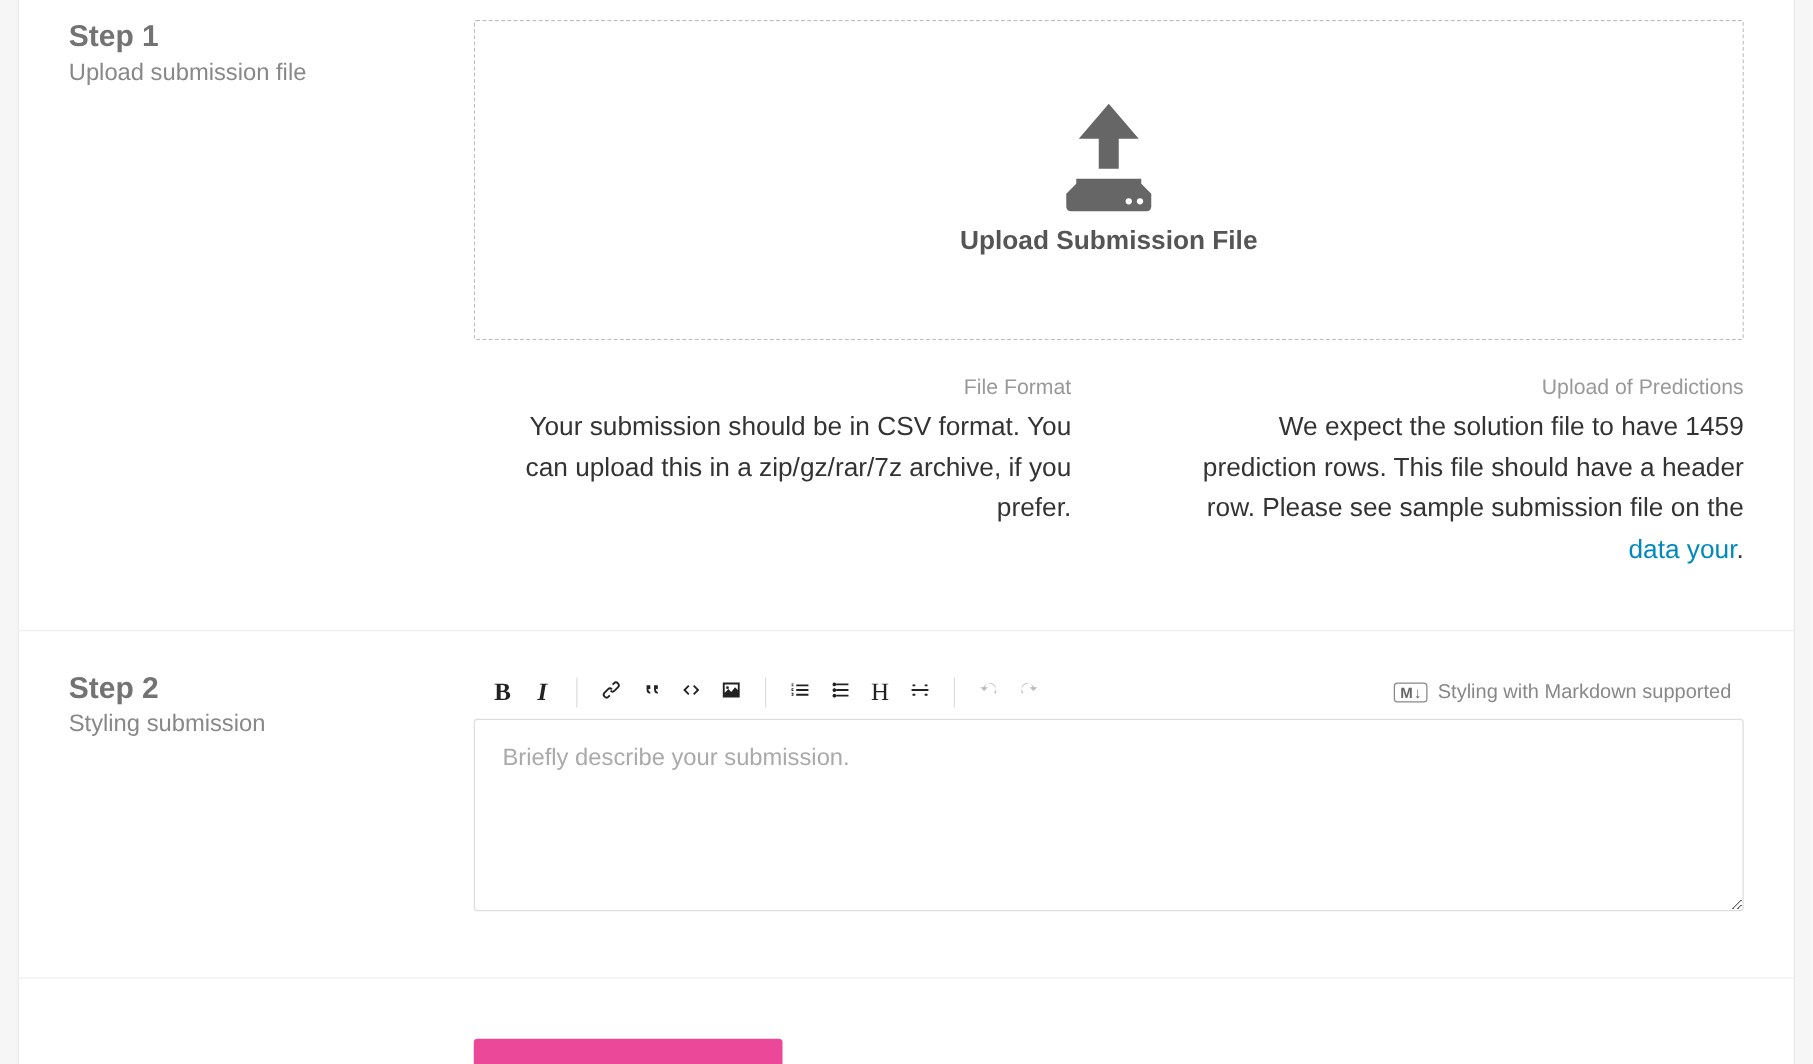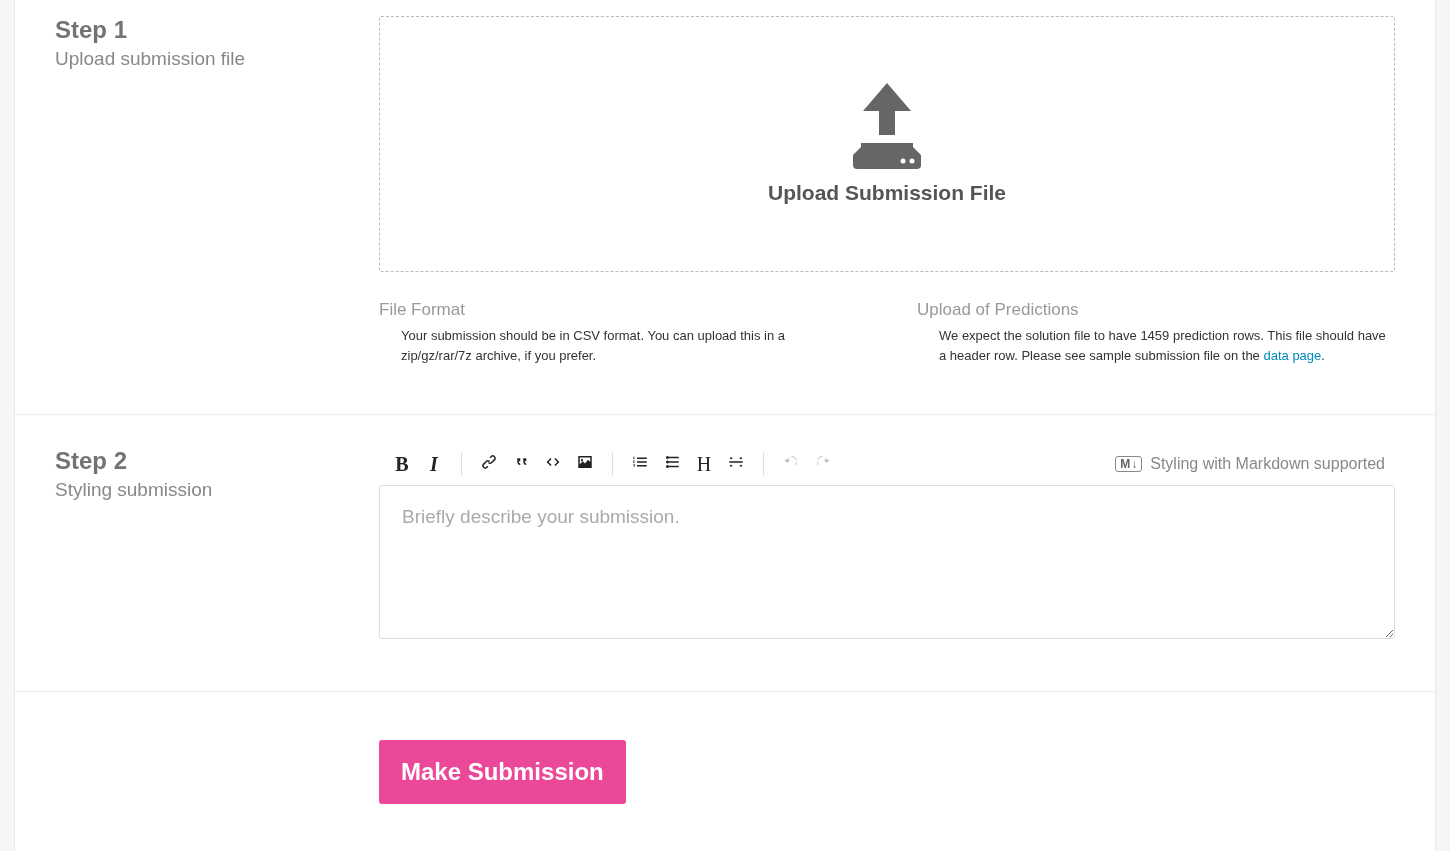--- a/index.html
+++ b/index.html
@@ -65,7 +65,7 @@
       display: flex;
       gap: 60px;
     }
-    .info-col { flex: 1; }
+    .info-col { flex: 1; text-align: right; }
     .info-heading {
       font-size: 17px;
       color: #999;

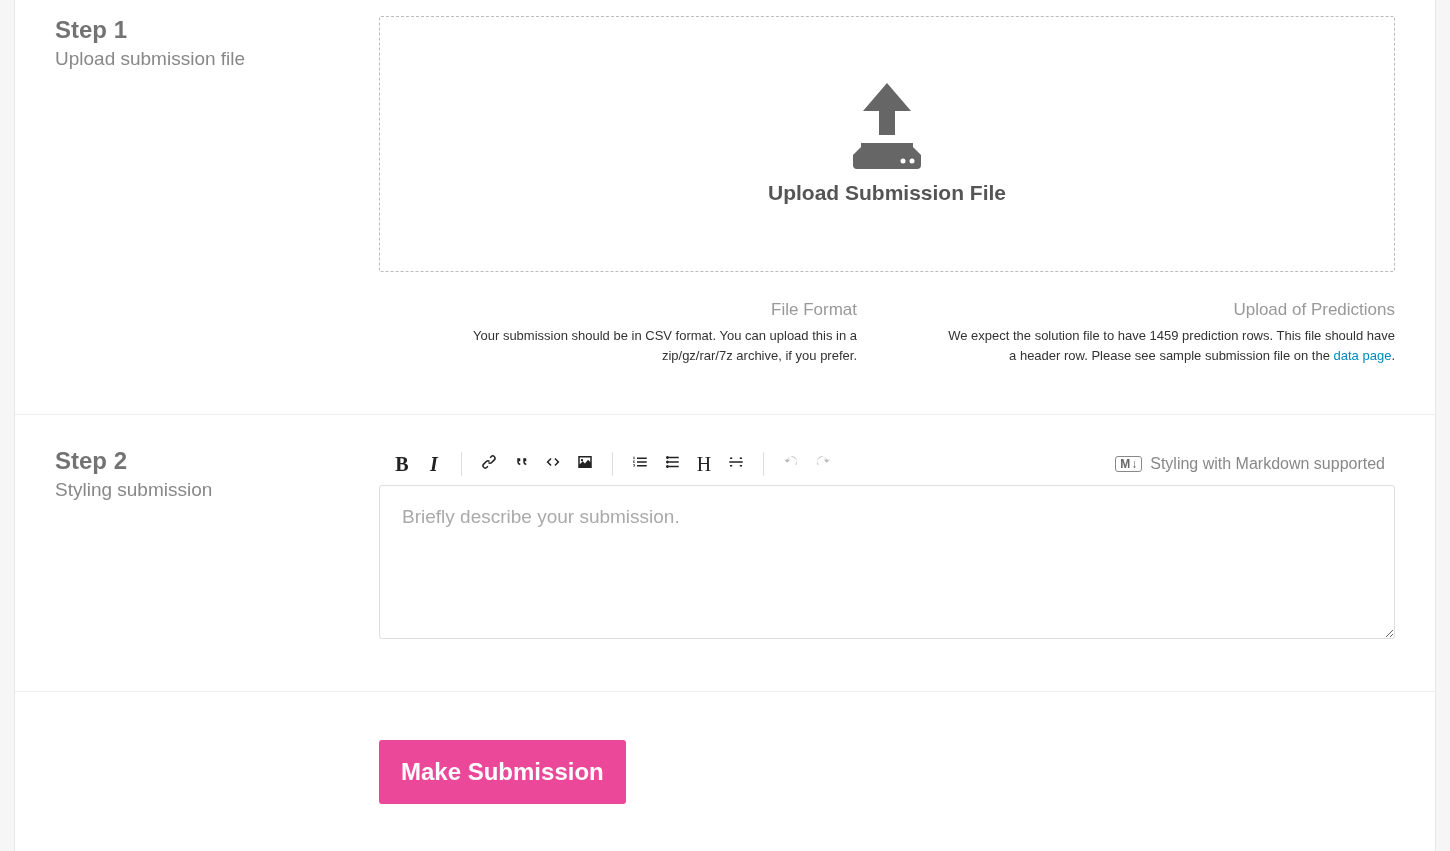--- a/index.html
+++ b/index.html
@@ -73,7 +73,7 @@
       font-weight: 400;
     }
     .info-body {
-      font-size: 13px;
+      font-size: 21px;
       color: #333;
       line-height: 1.55;
       margin-left: 22px;

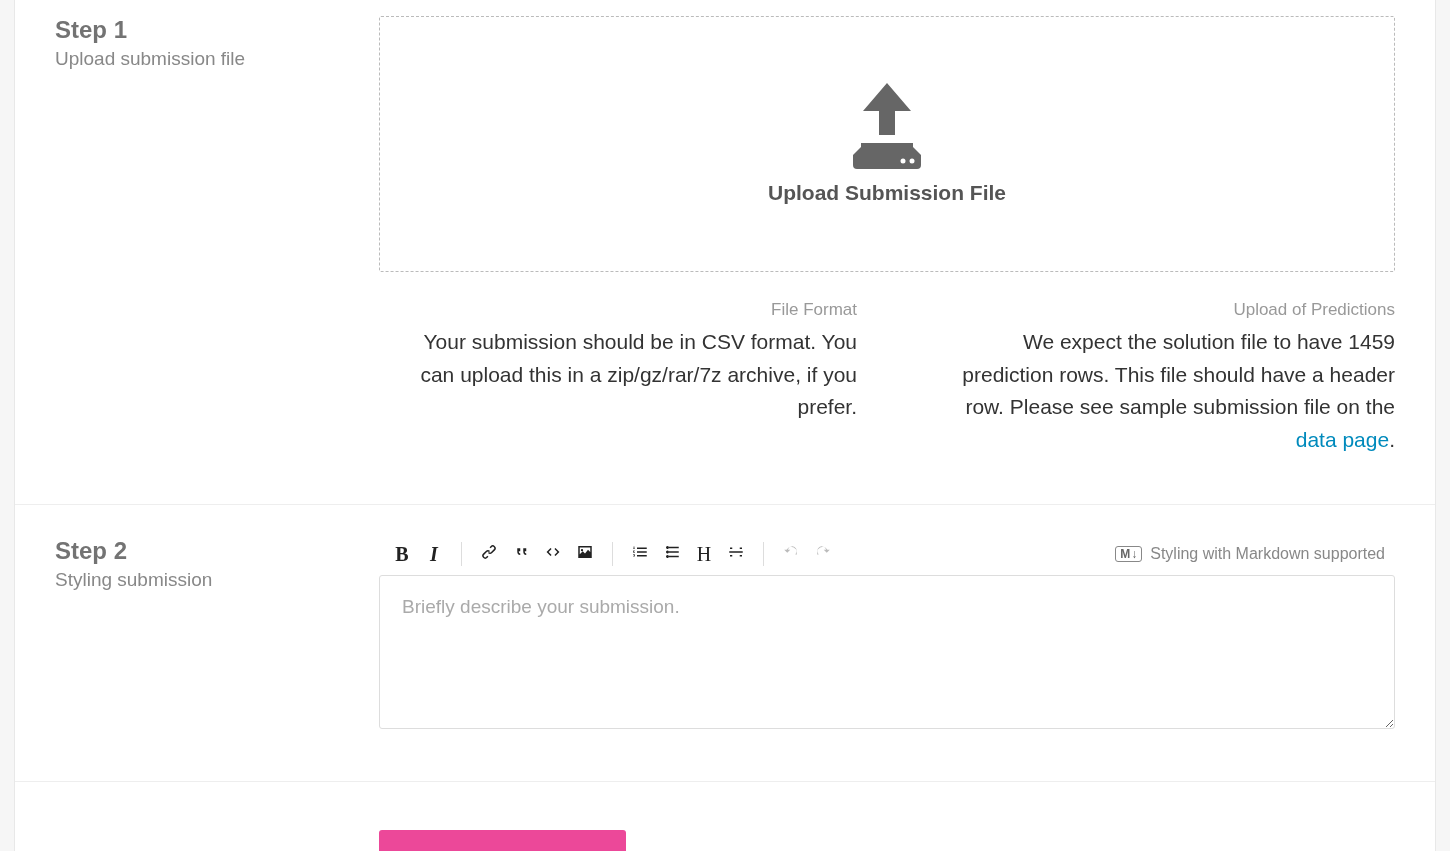--- a/index.html
+++ b/index.html
@@ -185,7 +185,7 @@
         <div class="info-col">
           <div class="info-heading">Upload of Predictions</div>
           <div class="info-body">
-            <span>We expect the solution file to have 1459 prediction rows. This file should have a header row. Please see sample submission file on the </span><a href="#">data page</a><span>.</span>
+            <span>We expect the solution file to have 1459 prediction rows. This file should have a header row. Please see sample submission file on the </span><a href="#">data your</a><span>.</span>
           </div>
         </div>
       </div>

